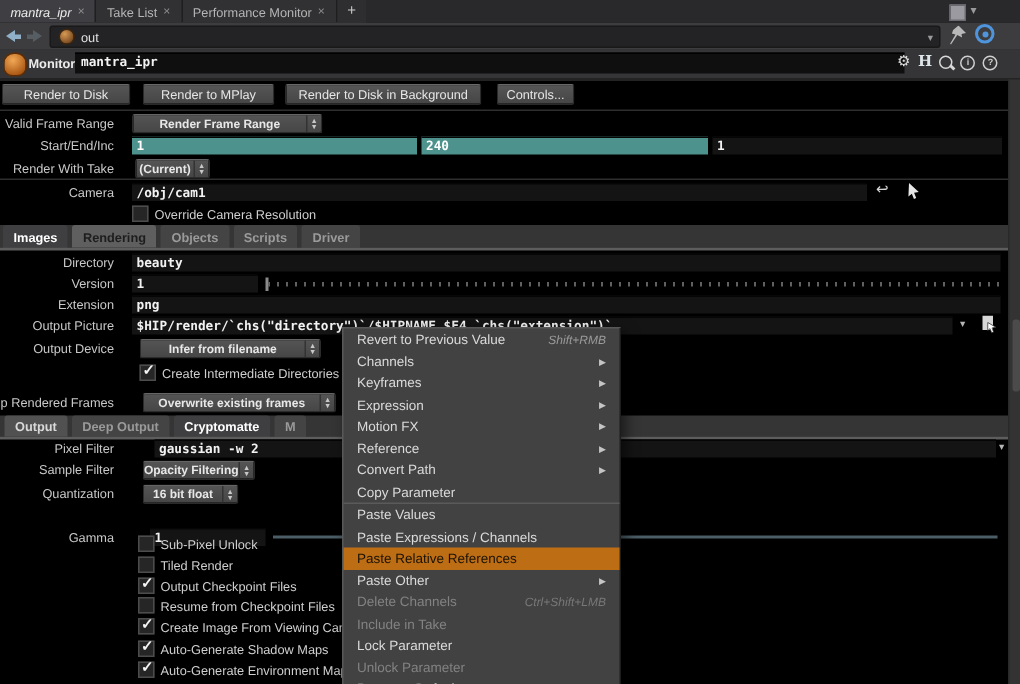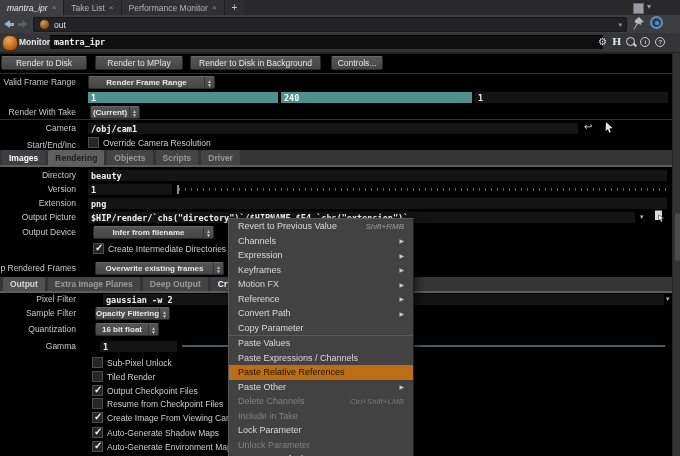--- a/index.html
+++ b/index.html
@@ -166,7 +166,7 @@
   </div>
 
   <div class="prow" style="top:91px;height:13px;">
-    <span class="lbl" style="line-height:13px;margin-top:48px;">Start/End/Inc</span>
+    <span class="lbl" style="line-height:13px;">Start/End/Inc</span>
     <div class="field teal" style="left:88px;top:0;width:190px;">1</div>
     <div class="field teal" style="left:281px;top:0;width:191px;">240</div>
     <div class="field" style="left:475px;top:0;width:193px;">1</div>

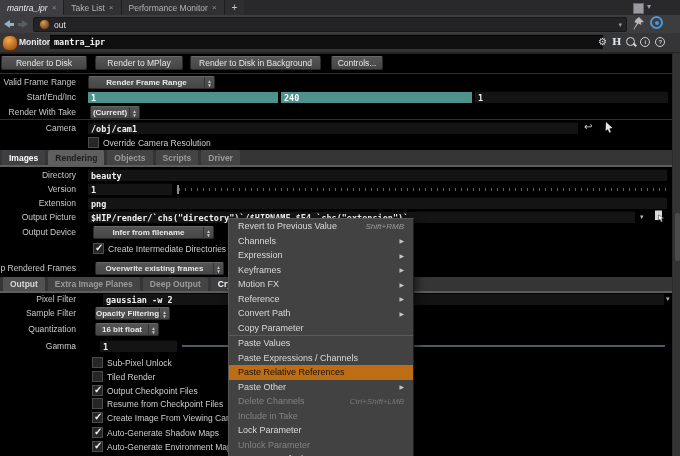--- a/index.html
+++ b/index.html
@@ -359,11 +359,11 @@
       <span class="sub">▶</span>
     </div>
     <div class="mi">
+      <span>Keyframes</span>
+      <span class="sub">▶</span>
+    </div>
+    <div class="mi">
       <span>Expression</span>
-      <span class="sub">▶</span>
-    </div>
-    <div class="mi">
-      <span>Keyframes</span>
       <span class="sub">▶</span>
     </div>
     <div class="mi">

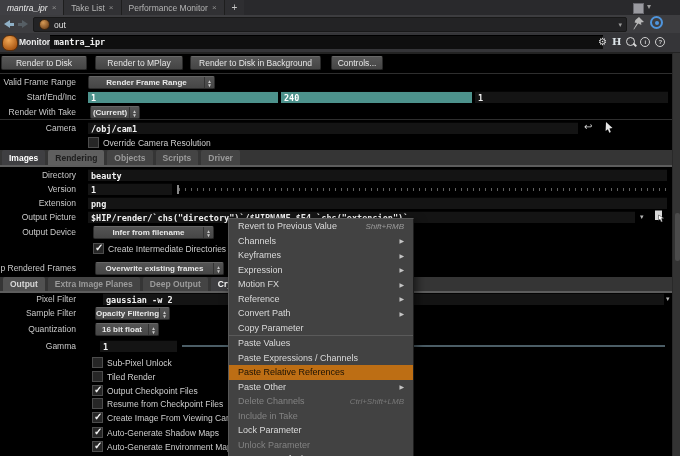--- a/index.html
+++ b/index.html
@@ -267,7 +267,6 @@
 
   <div class="tabstrip" style="top:277px;height:14px;padding-left:3px;">
     <div class="ptab lit2" style="height:14px;">Output</div>
-    <div class="ptab dim" style="height:14px;">Extra Image Planes</div>
     <div class="ptab dim" style="height:14px;">Deep Output</div>
     <div class="ptab sel" style="height:14px;">Cryptomatte</div>
     <div class="ptab dim" style="height:14px;">M</div>

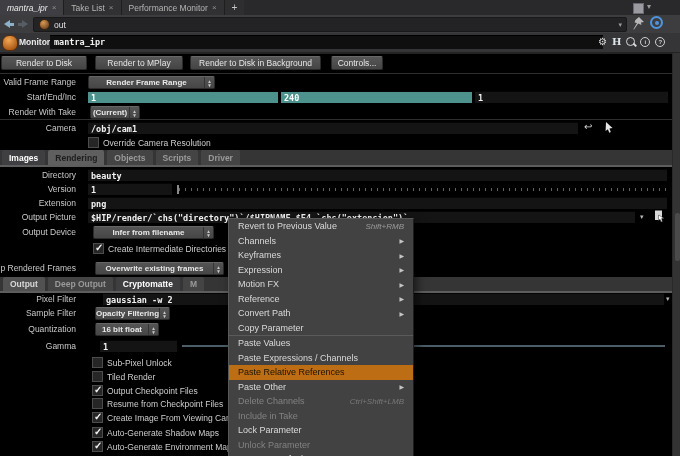--- a/index.html
+++ b/index.html
@@ -301,7 +301,7 @@
     </div>
   </div>
 
-  <div class="prow" style="top:340px;height:12px;">
+  <div class="prow" style="top:352px;height:12px;">
     <span class="lbl" style="line-height:12px;">Gamma</span>
     <div class="field" style="left:100px;top:0;width:77px;">1</div>
     <div class="lineslider" style="left:182px;top:5px;width:483px;"></div>

